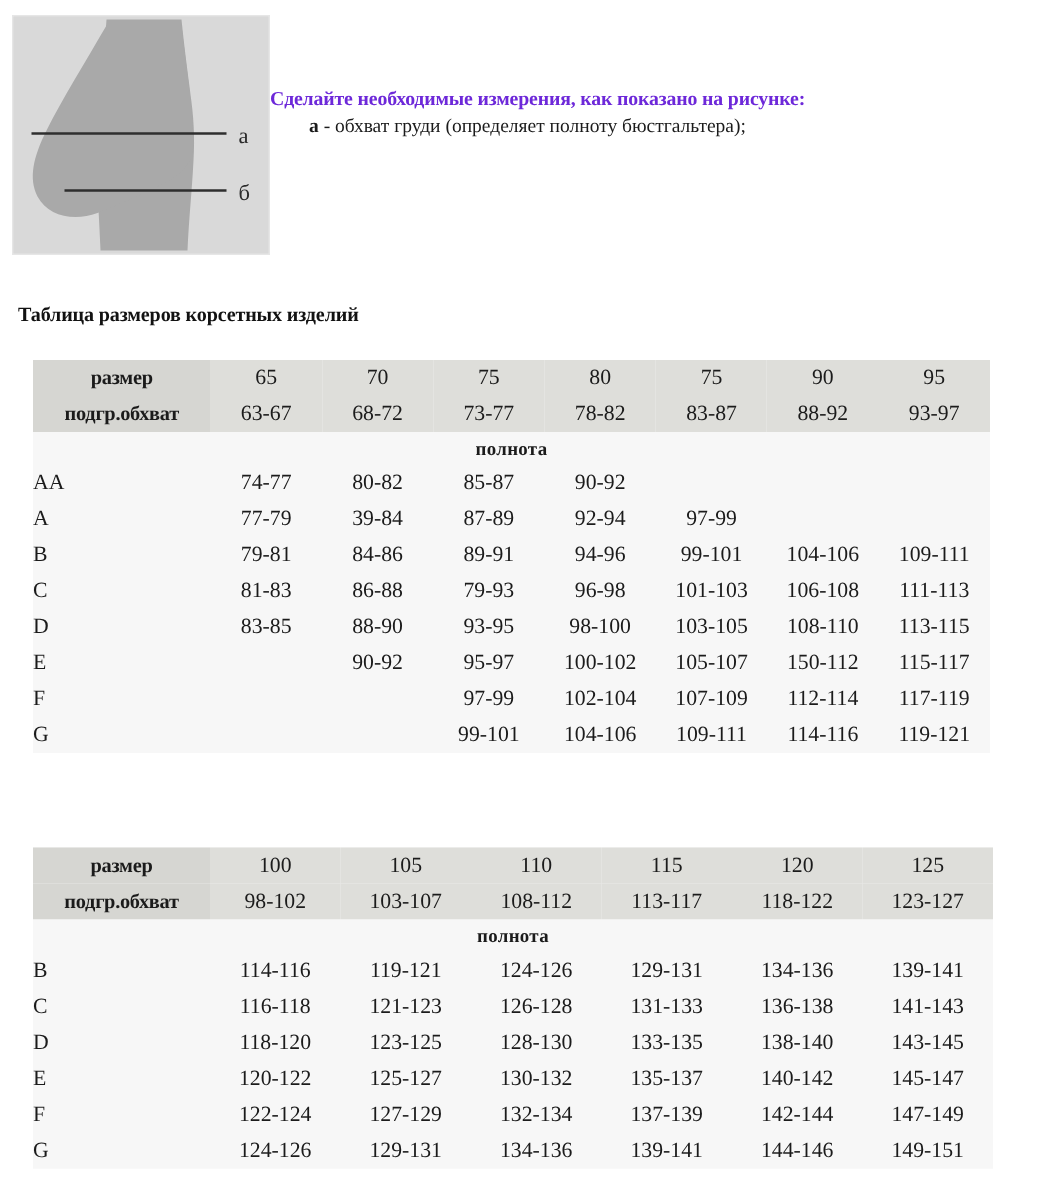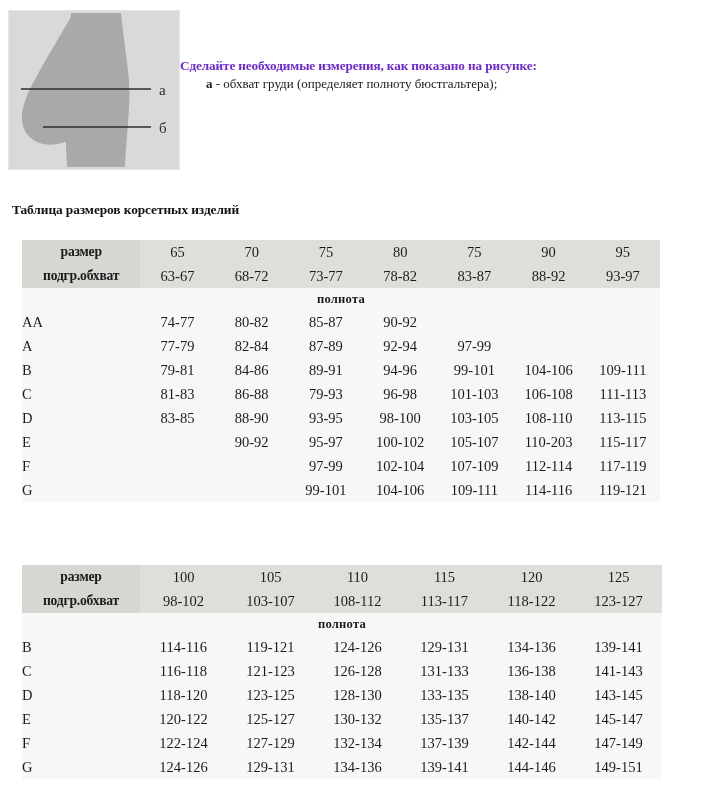--- a/index.html
+++ b/index.html
@@ -211,7 +211,7 @@
       <tr>
         <td class="rowlabel">A</td>
         <td>77-79</td>
-        <td>82-84</td>
+        <td>39-84</td>
         <td>87-89</td>
         <td>92-94</td>
         <td>97-99</td>

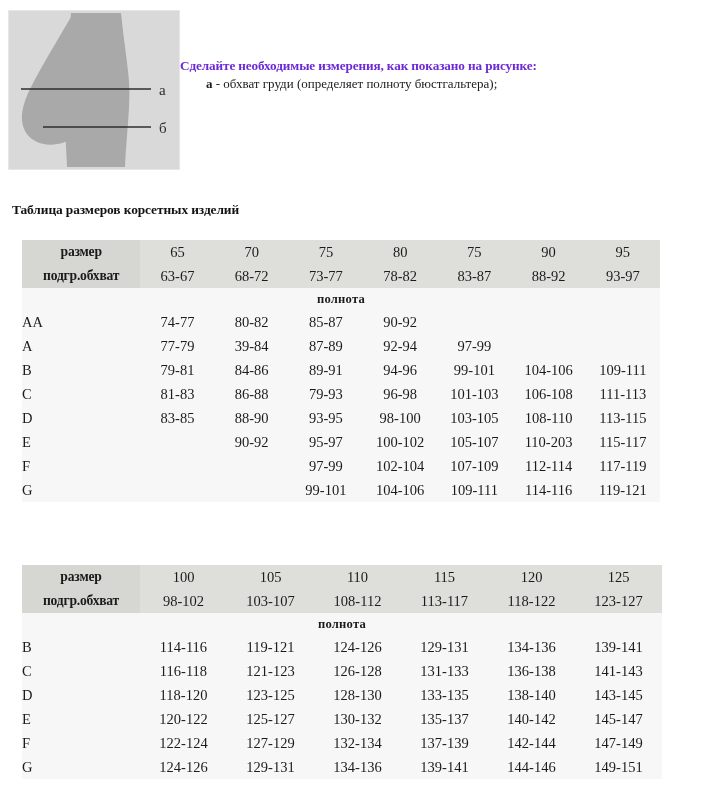--- a/index.html
+++ b/index.html
@@ -255,7 +255,7 @@
         <td>95-97</td>
         <td>100-102</td>
         <td>105-107</td>
-        <td>110-203</td>
+        <td>150-112</td>
         <td>115-117</td>
       </tr>
       <tr>

